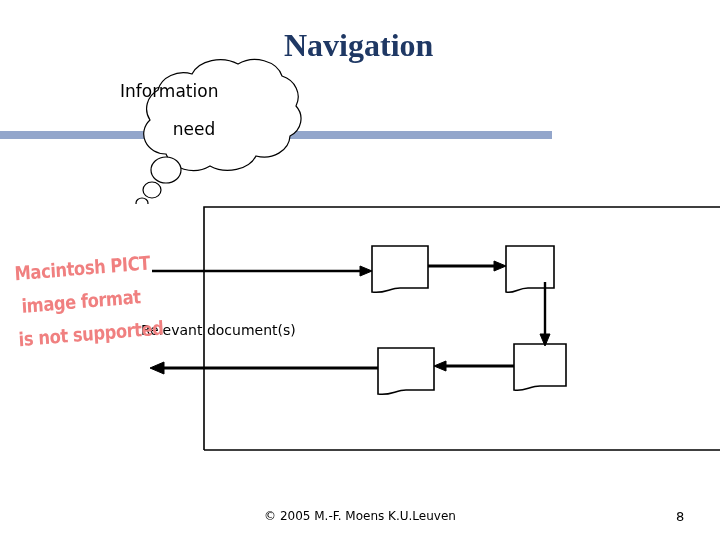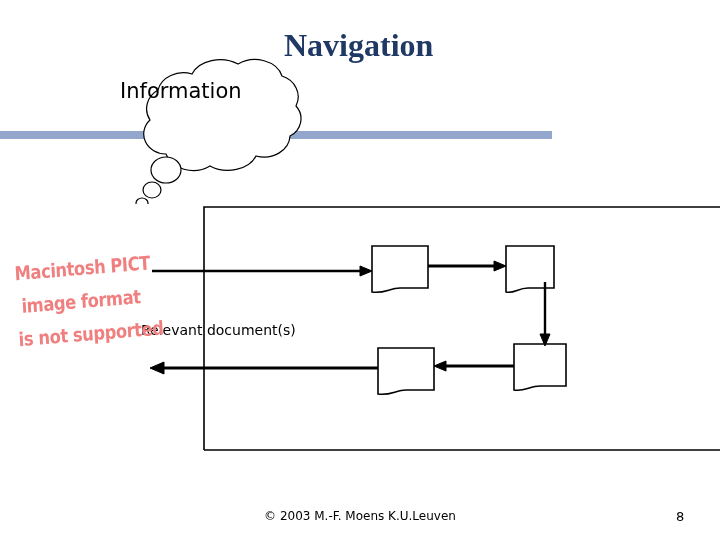--- a/index.html
+++ b/index.html
@@ -65,7 +65,7 @@
     width: 190px;
     text-align: center;
     font-family: "DejaVu Sans", sans-serif;
-    font-size: 21px;
+    font-size: 17px;
     line-height: 38px;
     color: #000000;
   }

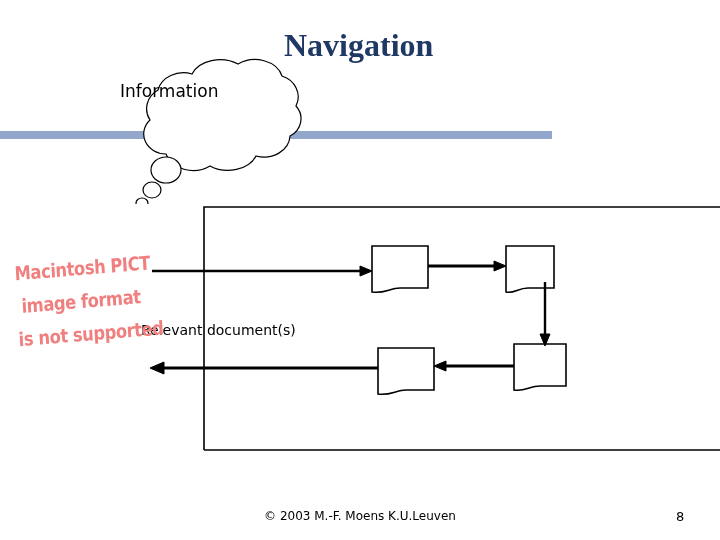--- a/index.html
+++ b/index.html
@@ -170,6 +170,7 @@
 
   <div id="bubble-text">
     <span id="bubble-line1">Information</span>
+    <span id="bubble-line2">need</span>
   </div>
 
   <div id="diagram">

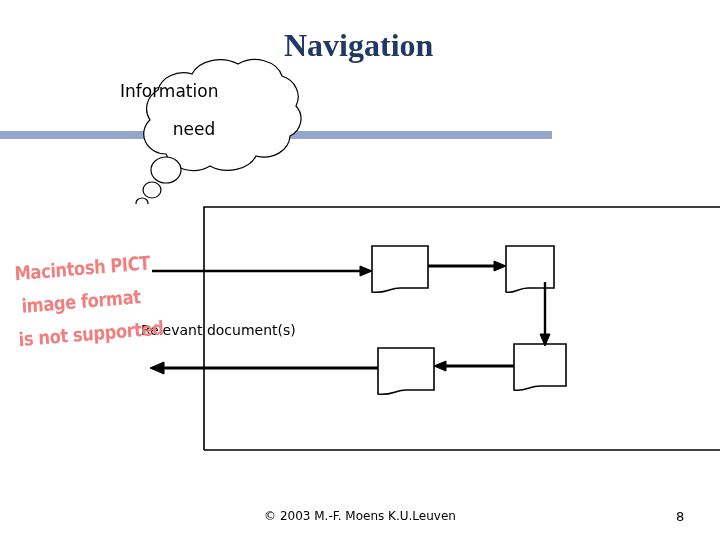--- a/index.html
+++ b/index.html
@@ -239,7 +239,7 @@
     <span>is not supported</span>
   </div>
 
-  <div id="footer-credit">© 2003 M.-F. Moens  K.U.Leuven</div>
+  <div id="footer-credit">© 2005 M.-F. Moens  K.U.Leuven</div>
   <div id="page-number">8</div>
 
 </div>

